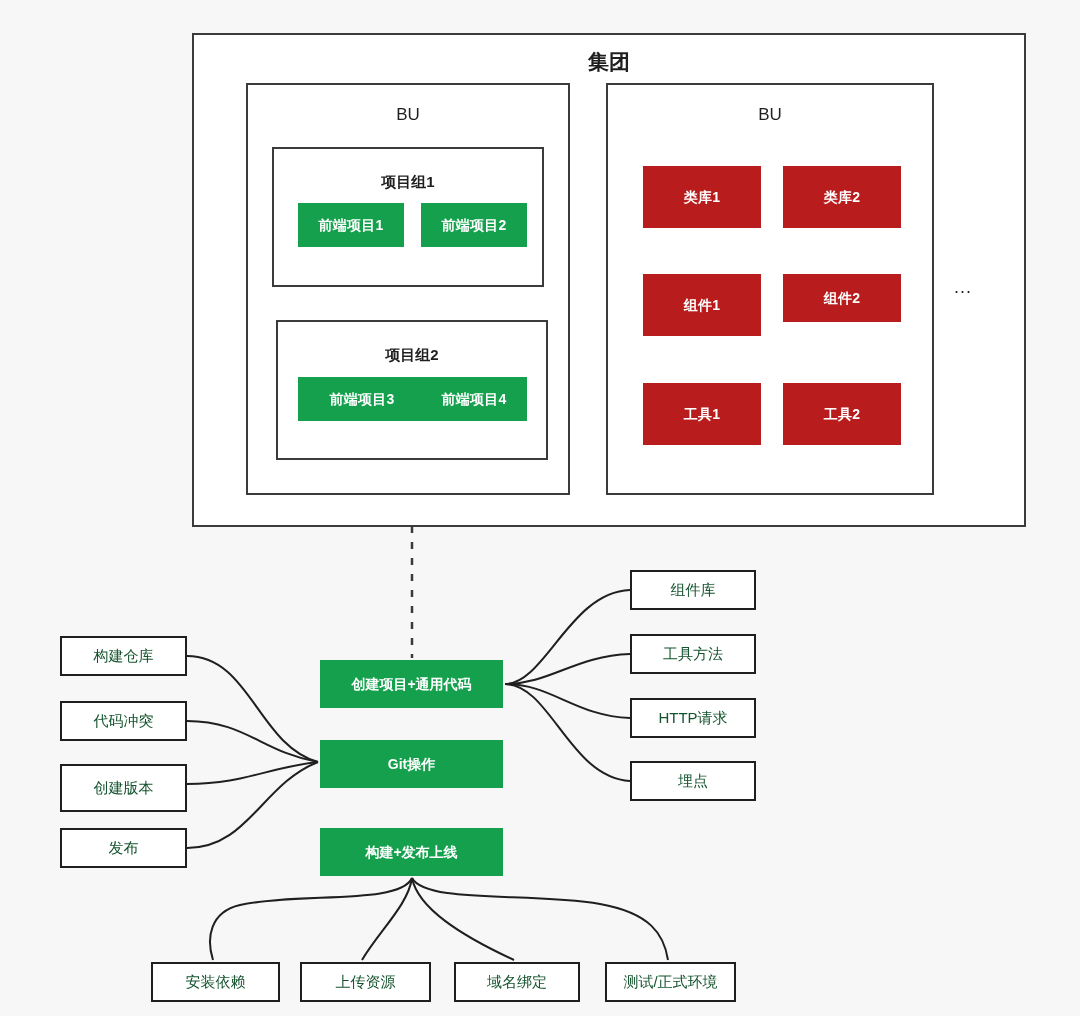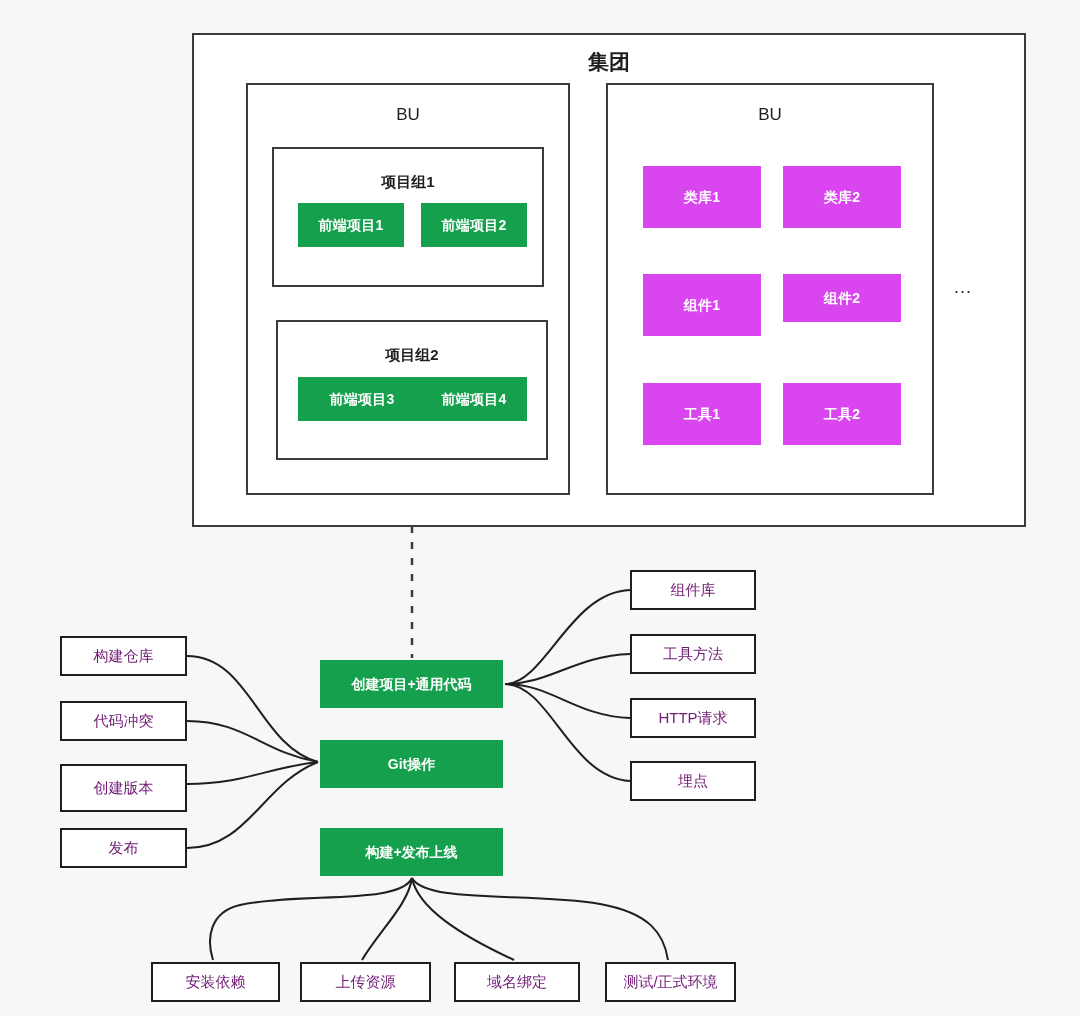--- a/index.html
+++ b/index.html
@@ -73,7 +73,7 @@
     letter-spacing: 0.2px;
   }
   .chip.green { background: #14a04c; }
-  .chip.red   { background: #d946ef; }
+  .chip.red   { background: #b91c1c; }
 
   
   #proj1 { left: 298px; top: 203px; width: 106px; height: 44px; }

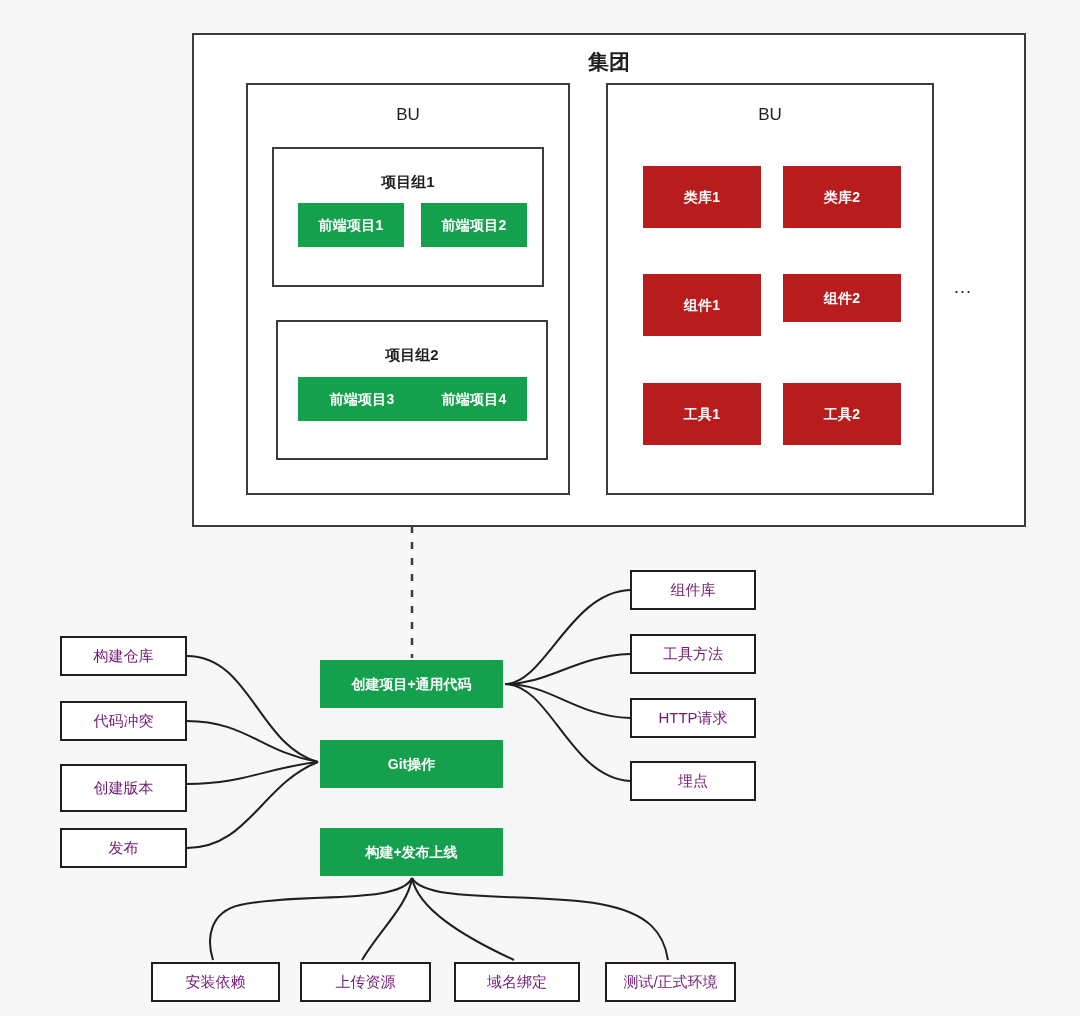--- a/index.html
+++ b/index.html
@@ -109,7 +109,7 @@
   .leaf {
     border: 2px solid #1f1f1f;
     background: #ffffff;
-    color: #701a75;
+    color: #14532d;
     font-size: 15px;
     font-weight: 400;
   }

